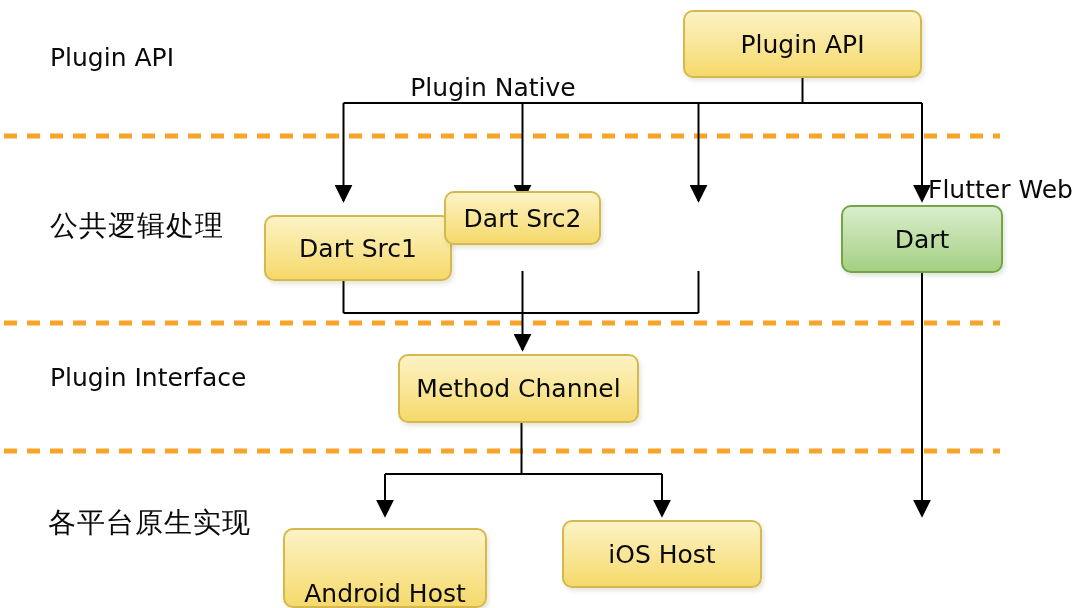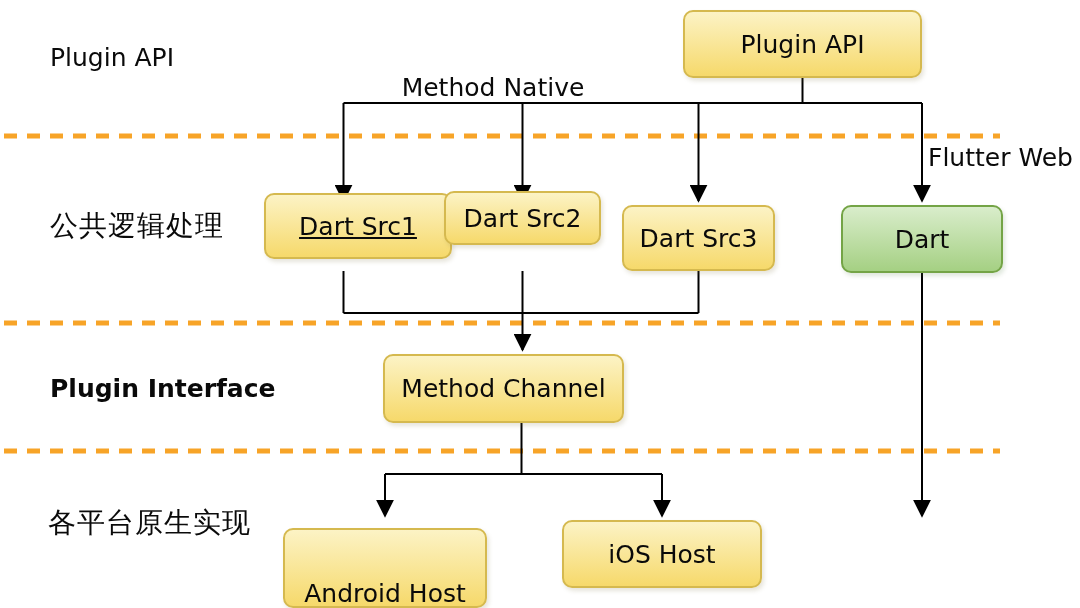--- a/index.html
+++ b/index.html
@@ -88,7 +88,7 @@
   <div class="row-label" style="left:50px;top:388px;font-weight:bold;">Plugin Interface</div>
   <div class="row-label cjk" style="left:48px;top:523px;">各平台原生实现</div>
 
-  <div class="annotation centered" style="left:493px;top:87px;">Method Native</div>
+  <div class="annotation centered" style="left:493px;top:87px;">Plugin Native</div>
   <div class="annotation left-anchored" style="left:928px;top:157px;">Flutter Web</div>
 
   <div class="node yellow" style="left:683px;top:10px;width:239px;height:68px;">

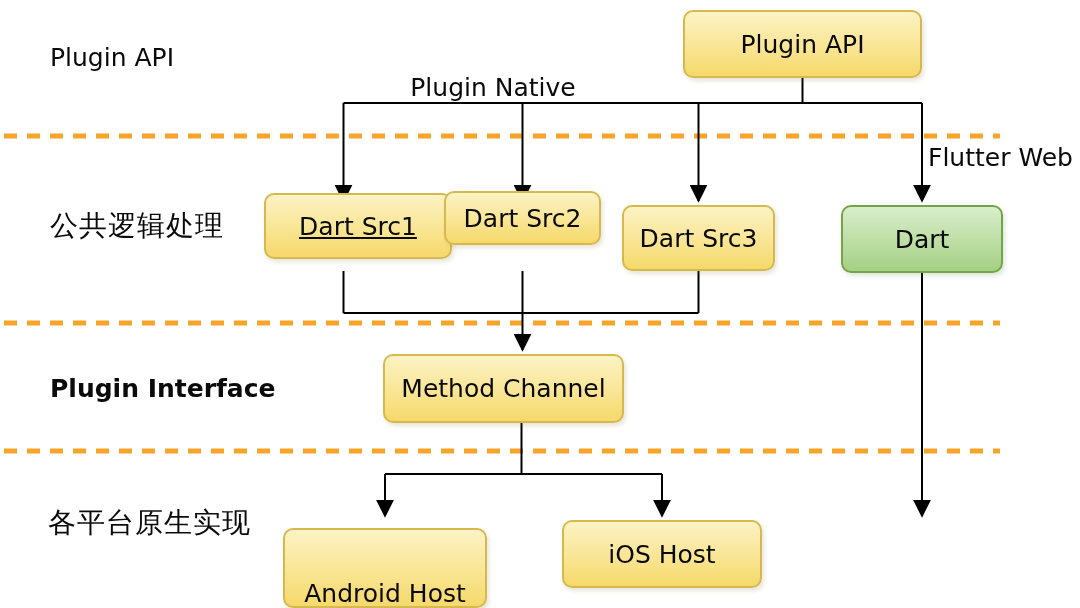--- a/index.html
+++ b/index.html
@@ -37,7 +37,7 @@
   .row-label.cjk{font-size:28px;letter-spacing:1px;text-align:right;}
   .annotation{position:absolute;white-space:nowrap;font-size:25px;}
   .annotation.centered{transform:translate(-50%,-50%);}
-  .annotation.left-anchored{transform:translateY(-50%);}
+  .annotation.left-anchored{transform:translateY(-50%);margin-top:32px;}
 </style>
 </head>
 <body>

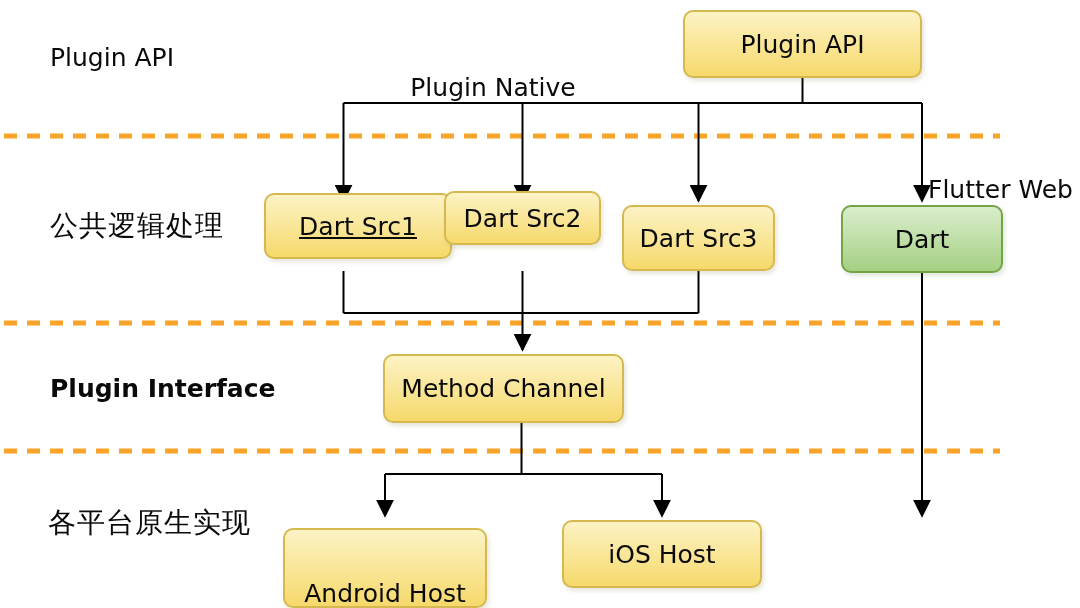--- a/index.html
+++ b/index.html
@@ -95,7 +95,7 @@
     <span class="node-label">Plugin API</span>
   </div>
 
-  <div class="node yellow" style="left:264px;top:193px;width:188px;height:66px;text-decoration:underline;">
+  <div class="node yellow" style="left:264px;top:215px;width:188px;height:66px;">
     <span class="node-label">Dart Src1</span>
   </div>
   <div class="node yellow" style="left:444px;top:191px;width:157px;height:54px;">

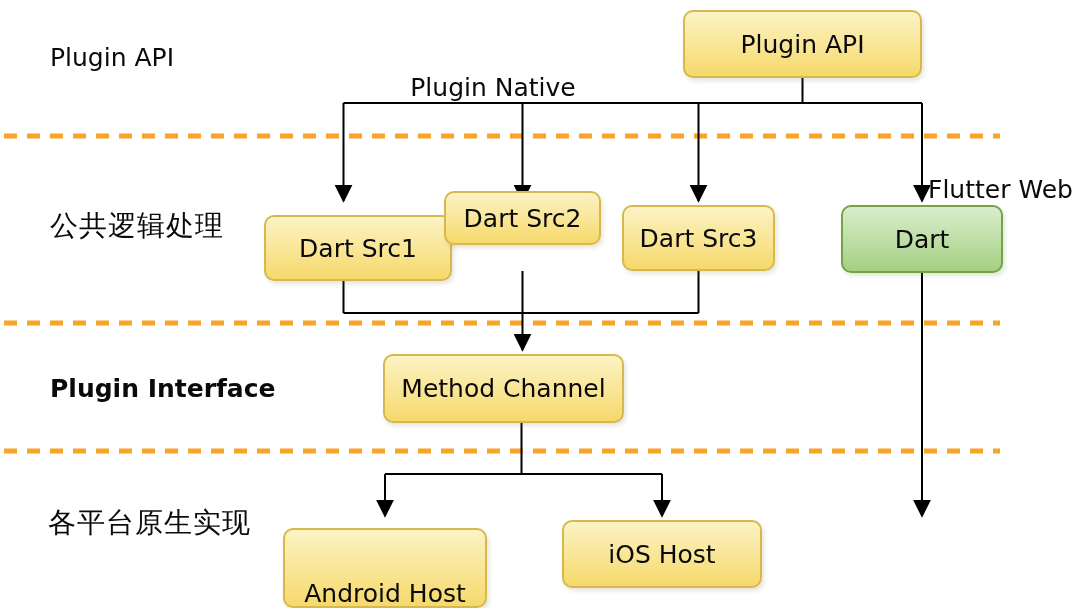--- a/index.html
+++ b/index.html
@@ -101,9 +101,6 @@
   <div class="node yellow" style="left:444px;top:191px;width:157px;height:54px;">
     <span class="node-label">Dart Src2</span>
   </div>
-  <div class="node yellow" style="left:622px;top:205px;width:153px;height:66px;">
-    <span class="node-label">Dart Src3</span>
-  </div>
   <div class="node green" style="left:841px;top:205px;width:162px;height:68px;">
     <span class="node-label">Dart</span>
   </div>

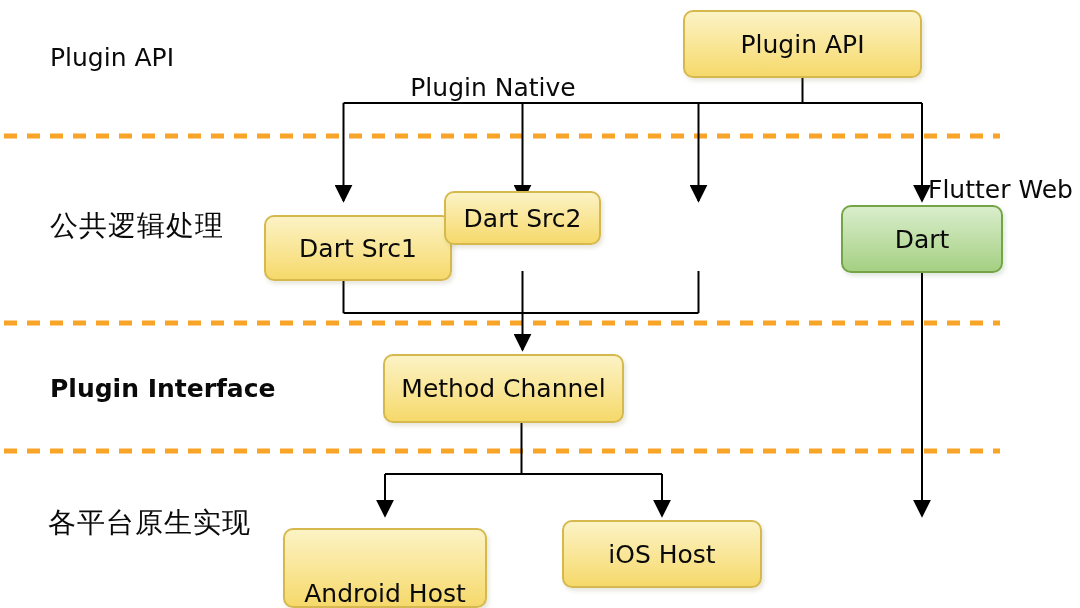--- a/index.html
+++ b/index.html
@@ -85,7 +85,7 @@
 
   <div class="row-label" style="left:50px;top:57px;">Plugin API</div>
   <div class="row-label cjk" style="left:50px;top:226px;">公共逻辑处理</div>
-  <div class="row-label" style="left:50px;top:388px;font-weight:bold;">Plugin Interface</div>
+  <div class="row-label" style="left:50px;top:377px;">Plugin Interface</div>
   <div class="row-label cjk" style="left:48px;top:523px;">各平台原生实现</div>
 
   <div class="annotation centered" style="left:493px;top:87px;">Plugin Native</div>

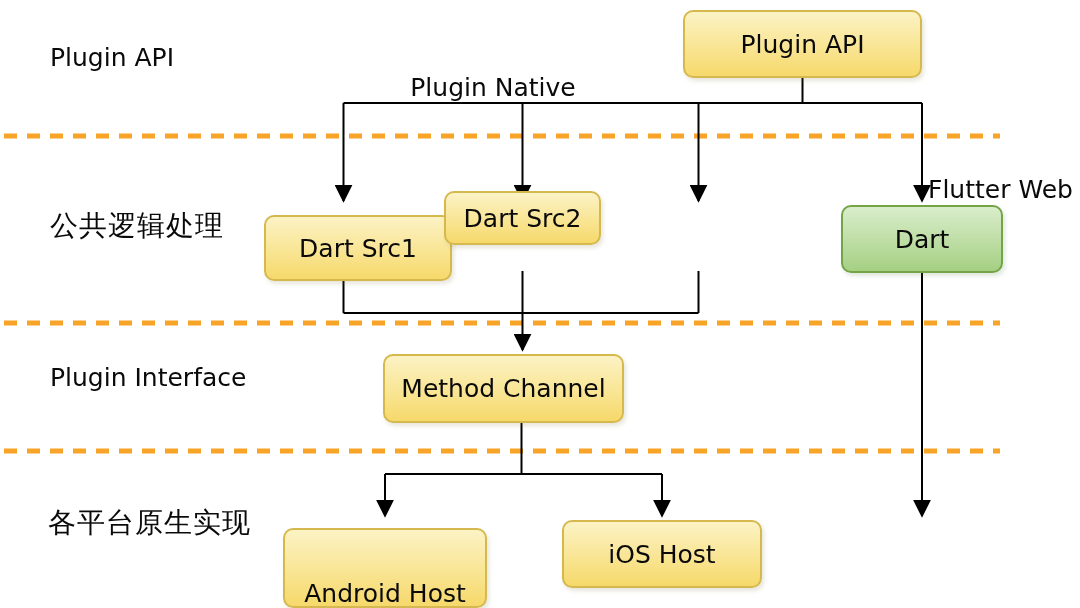--- a/index.html
+++ b/index.html
@@ -105,7 +105,7 @@
     <span class="node-label">Dart</span>
   </div>
 
-  <div class="node yellow" style="left:383px;top:354px;width:241px;height:69px;">
+  <div class="node yellow" style="left:398px;top:354px;width:241px;height:69px;">
     <span class="node-label">Method Channel</span>
   </div>
 

